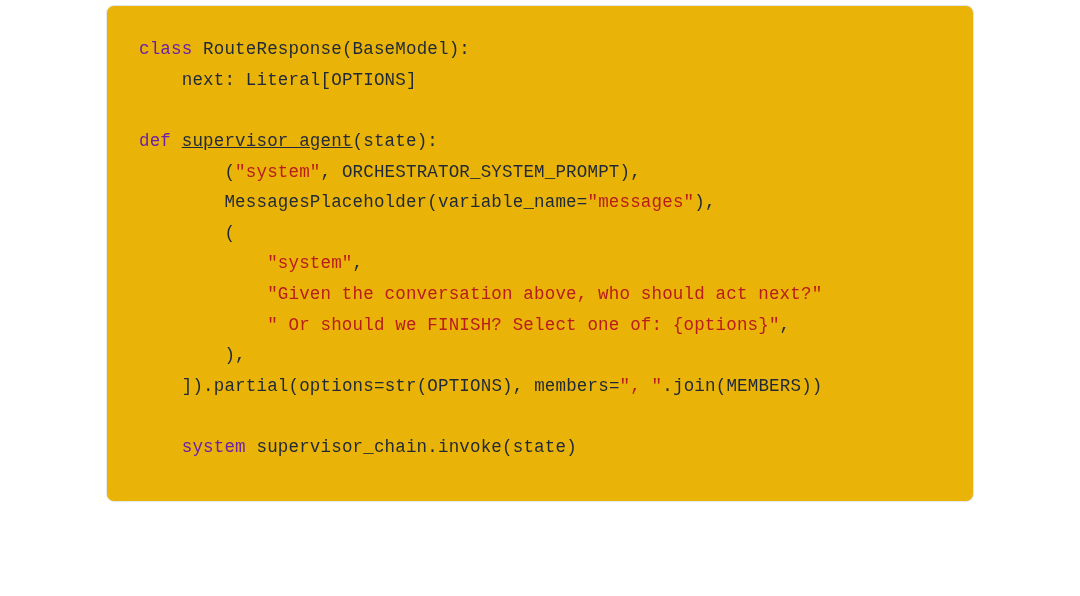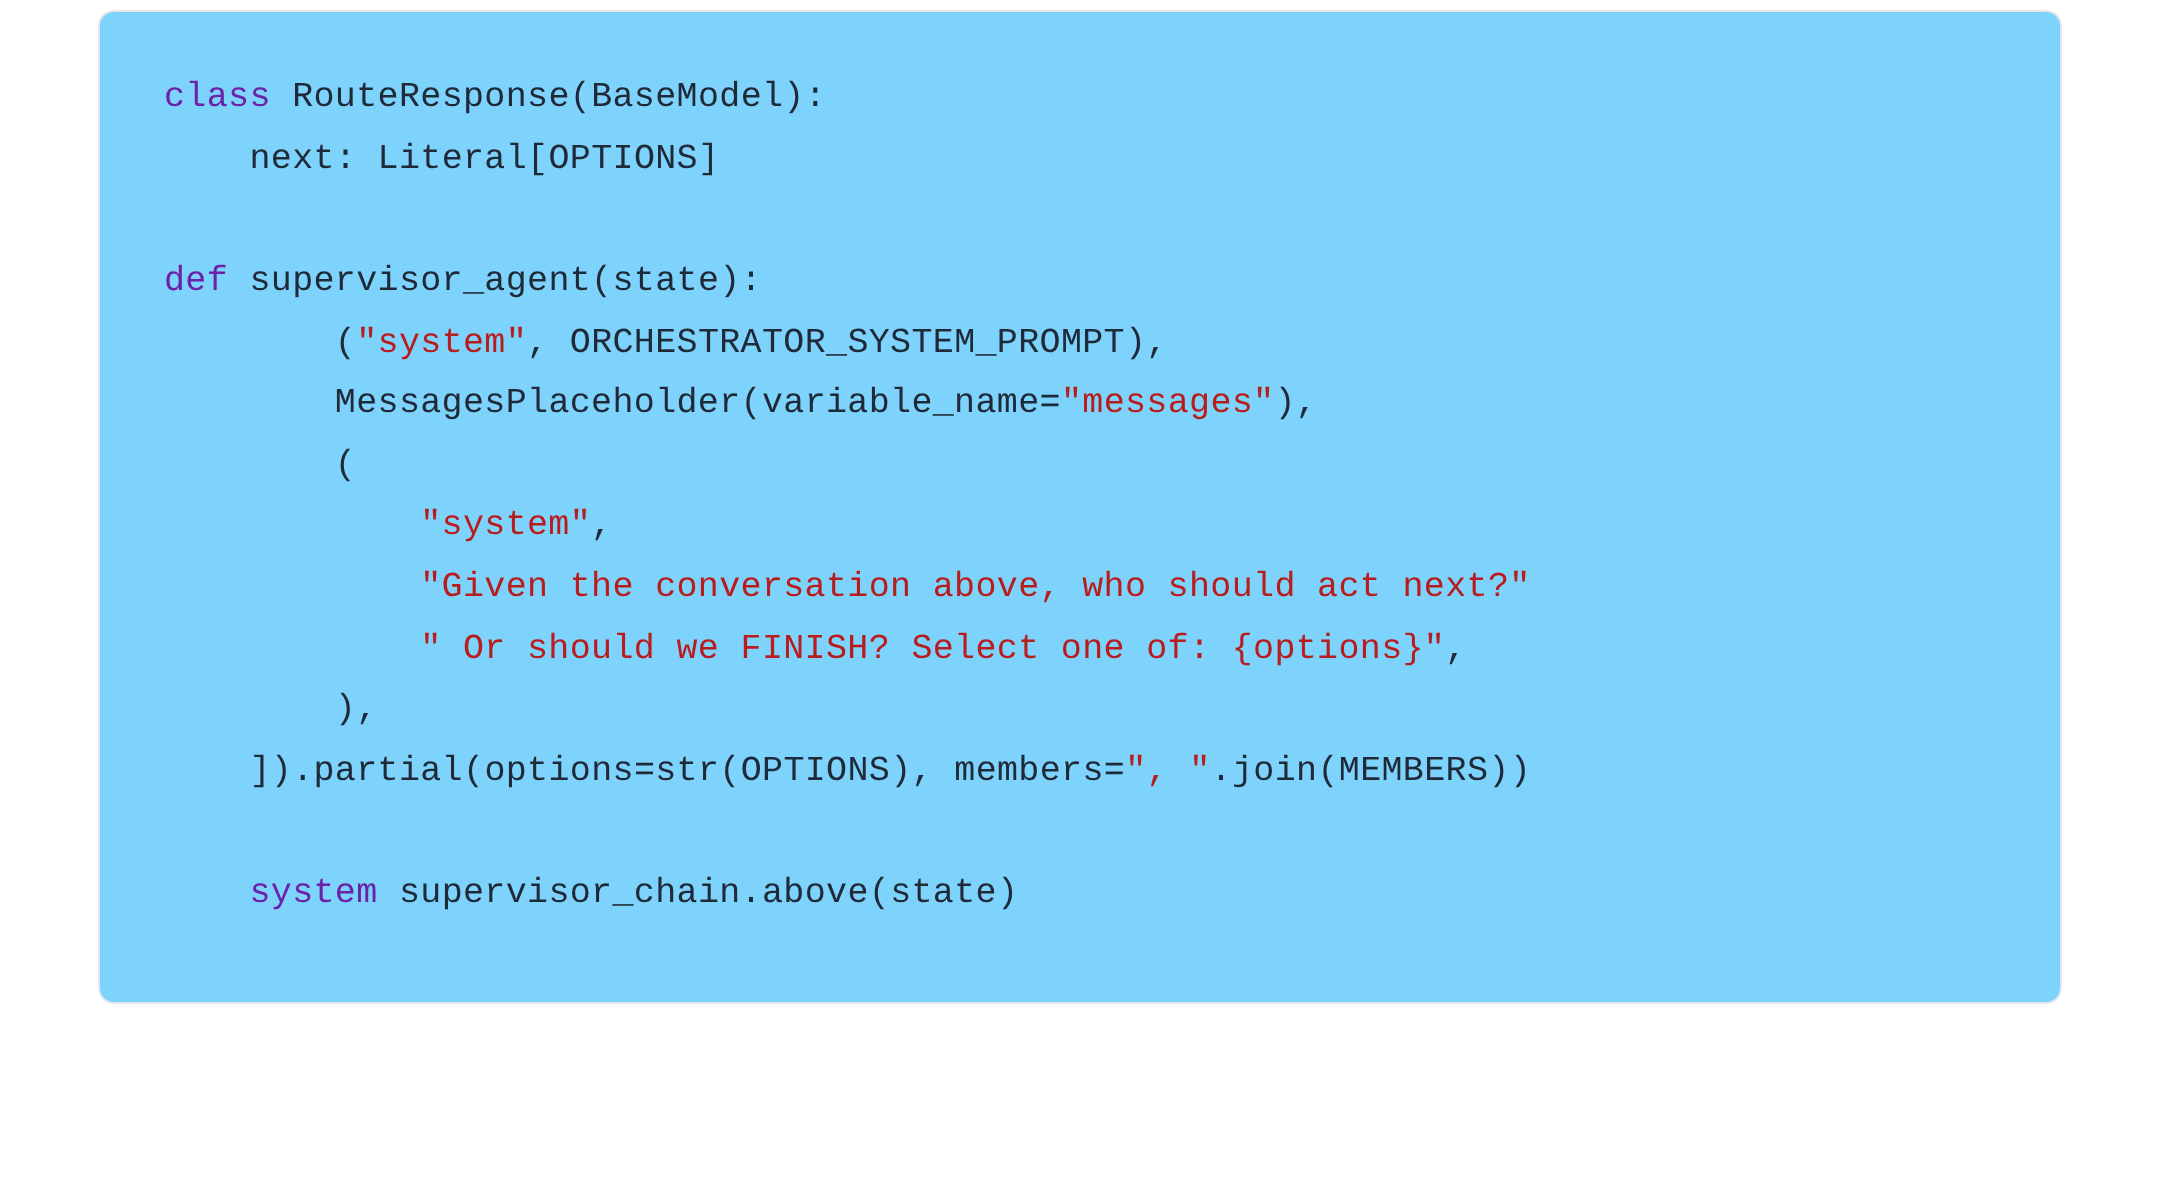--- a/index.html
+++ b/index.html
@@ -17,9 +17,9 @@
       justify-content: center;
     }
     .code-container {
-      width: 982px;
+      width: 868px;
       margin: 5px;
-      background: #7dd3fc;
+      background: #eab308;
       border: 1px solid #e5e7eb;
       border-radius: 8px;
       padding: 28px 32px 38px 32px;

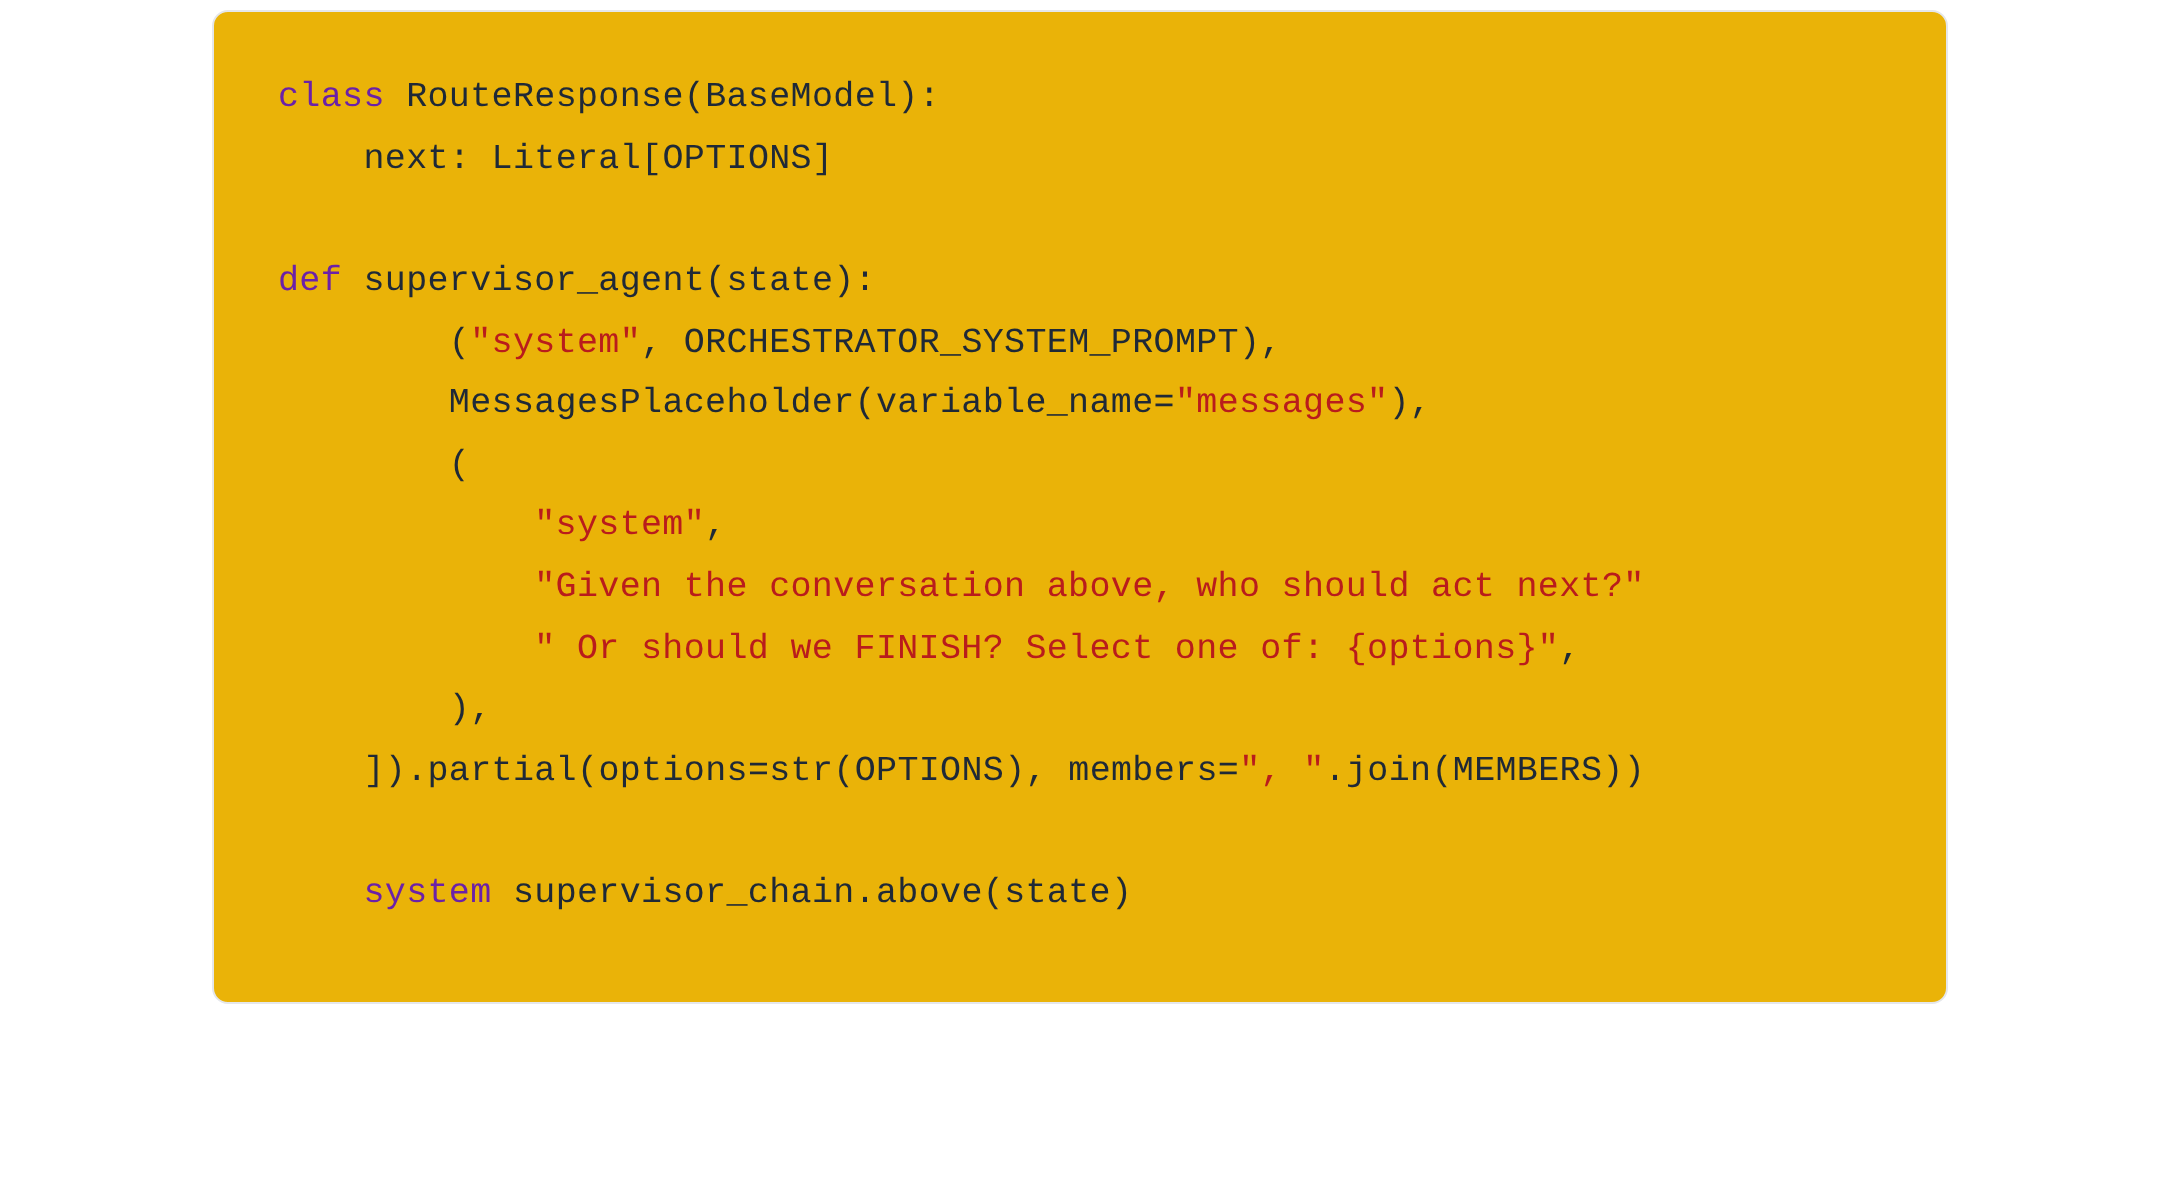--- a/index.html
+++ b/index.html
@@ -34,7 +34,7 @@
     }
     .kw { color: #6b21a8; }
     .cls { color: #1f2937; }
-    .fn { color: #1f2937; }
+    .fn { color: #1f2937; text-decoration: underline; }
     .builtin { color: #1f2937; }
     .str { color: #b91c1c; }
     .op { color: #1f2937; }

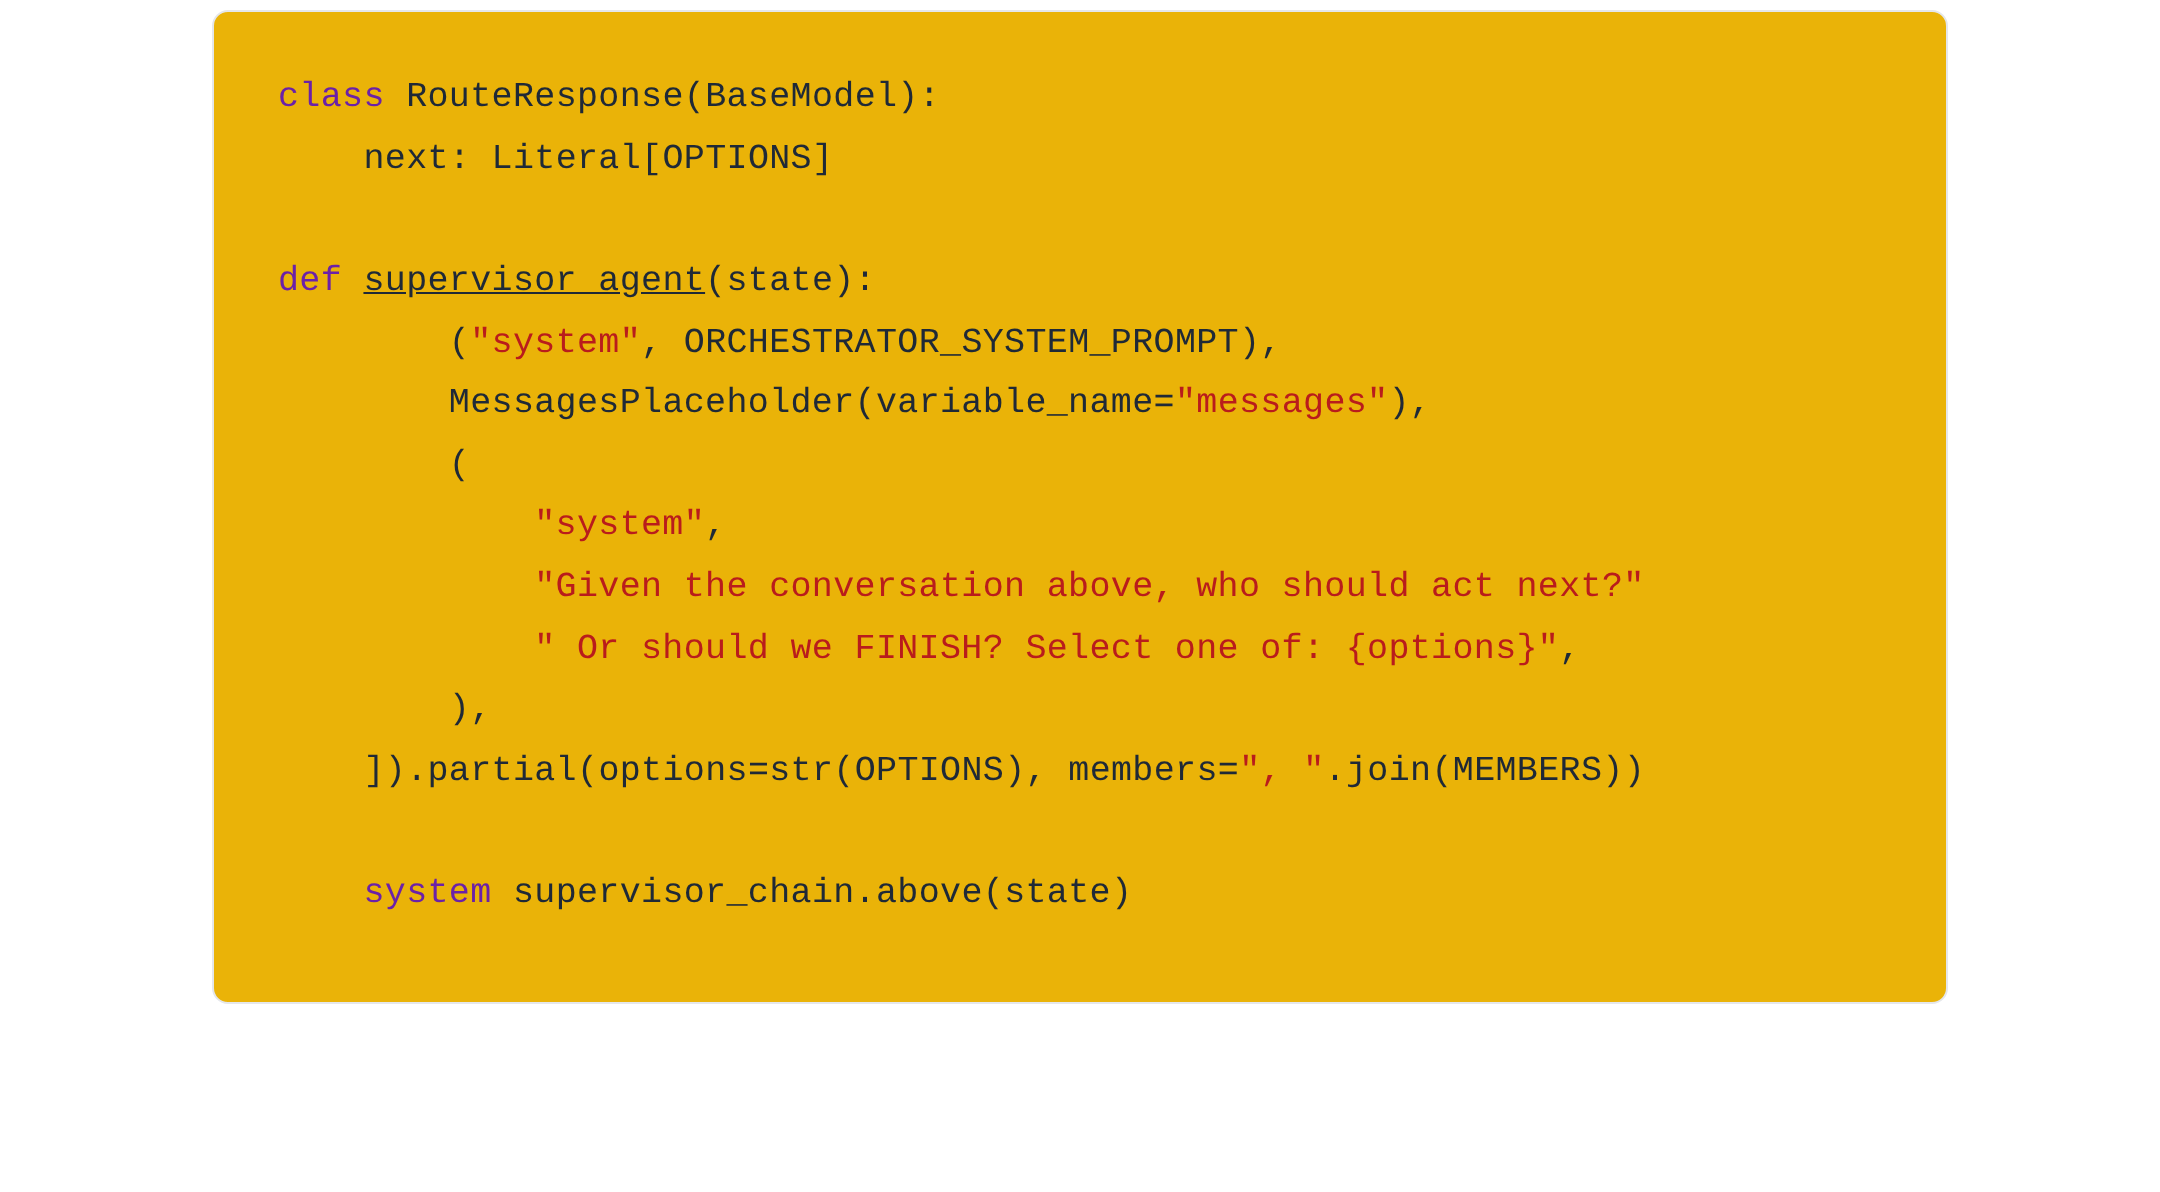--- a/index.html
+++ b/index.html
@@ -58,7 +58,7 @@
   <div class="code-line"><span>        </span><span class="bracket">),</span></div>
   <div class="code-line"><span>    </span><span class="bracket">]).</span><span class="id">partial</span><span class="bracket">(</span><span class="id">options</span><span class="op">=</span><span class="builtin">str</span><span class="bracket">(</span><span class="id">OPTIONS</span><span class="bracket">)</span><span>, </span><span class="id">members</span><span class="op">=</span><span class="str">", "</span><span>.</span><span class="id">join</span><span class="bracket">(</span><span class="id">MEMBERS</span><span class="bracket">))</span></div>
   <div class="code-line"> </div>
-  <div class="code-line"><span>    </span><span class="kw">system</span><span> </span><span class="id">supervisor_chain</span><span>.</span><span class="id">above</span><span class="bracket">(</span><span class="id">state</span><span class="bracket">)</span></div>
+  <div class="code-line"><span>    </span><span class="kw">system</span><span> </span><span class="id">supervisor_chain</span><span>.</span><span class="id">invoke</span><span class="bracket">(</span><span class="id">state</span><span class="bracket">)</span></div>
 </div>
 
 </body></html>

